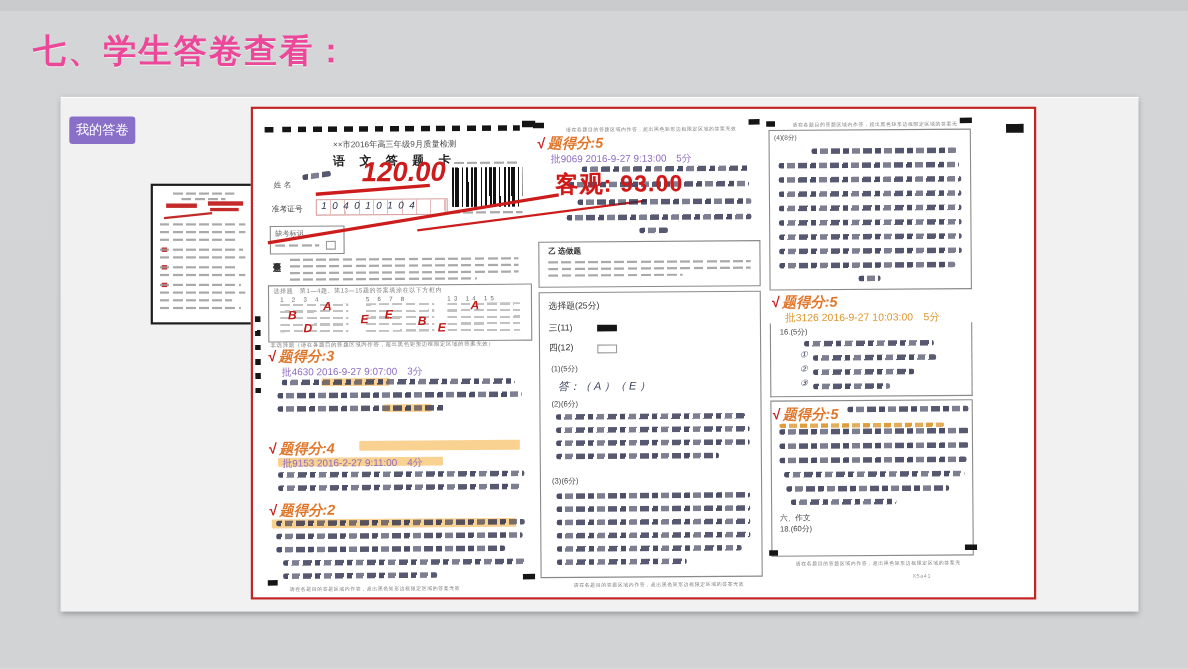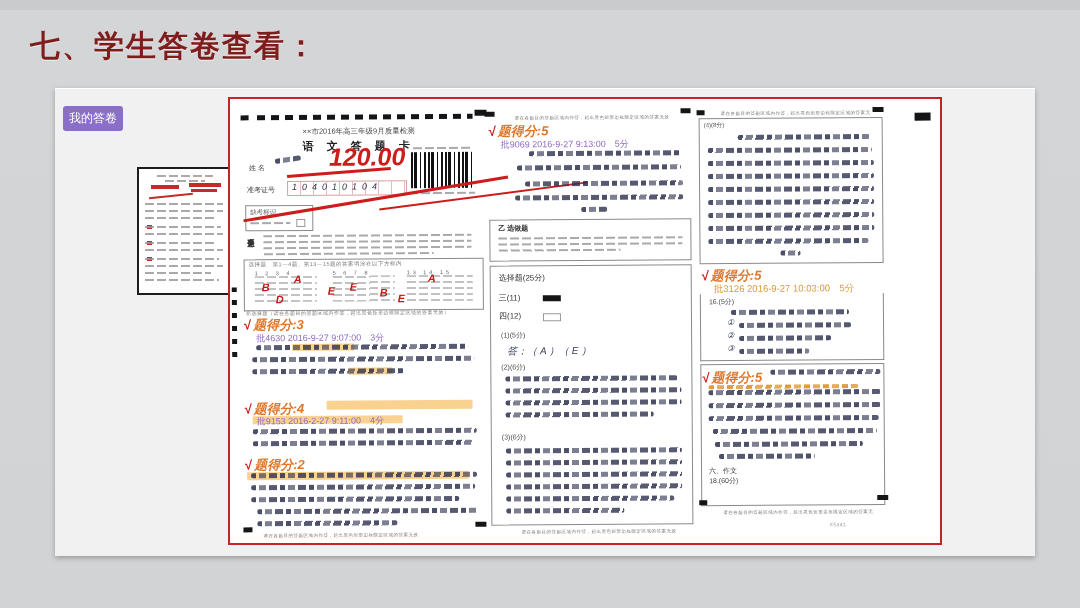--- a/index.html
+++ b/index.html
@@ -10,7 +10,7 @@
   }
   .abs{position:absolute;}
   .slide-title{
-    left:30px;top:26px;font-size:30px;font-weight:bold;color:#7f1d1d;letter-spacing:2px;
+    left:30px;top:26px;font-size:30px;font-weight:bold;color:#ec4899;letter-spacing:2px;
     text-shadow:0 1px 0 rgba(255,255,255,.6);
   }
   .panel{

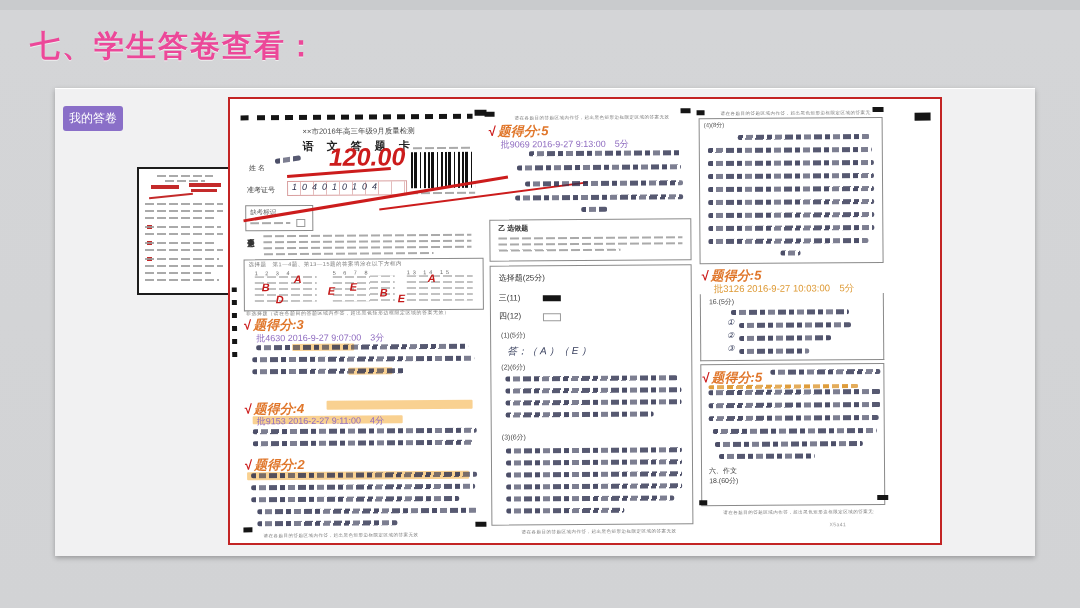--- a/index.html
+++ b/index.html
@@ -283,6 +283,7 @@
       <div class="abs sq" style="left:646px;top:398px;width:11px;height:5px;"></div>
       <div class="abs sq" style="left:686px;top:16px;width:16px;height:8px;"></div>
 
+      <div class="abs score-side" style="left:276px;top:54px;">客观: 93.00</div>
 
     </div>
   </div>

